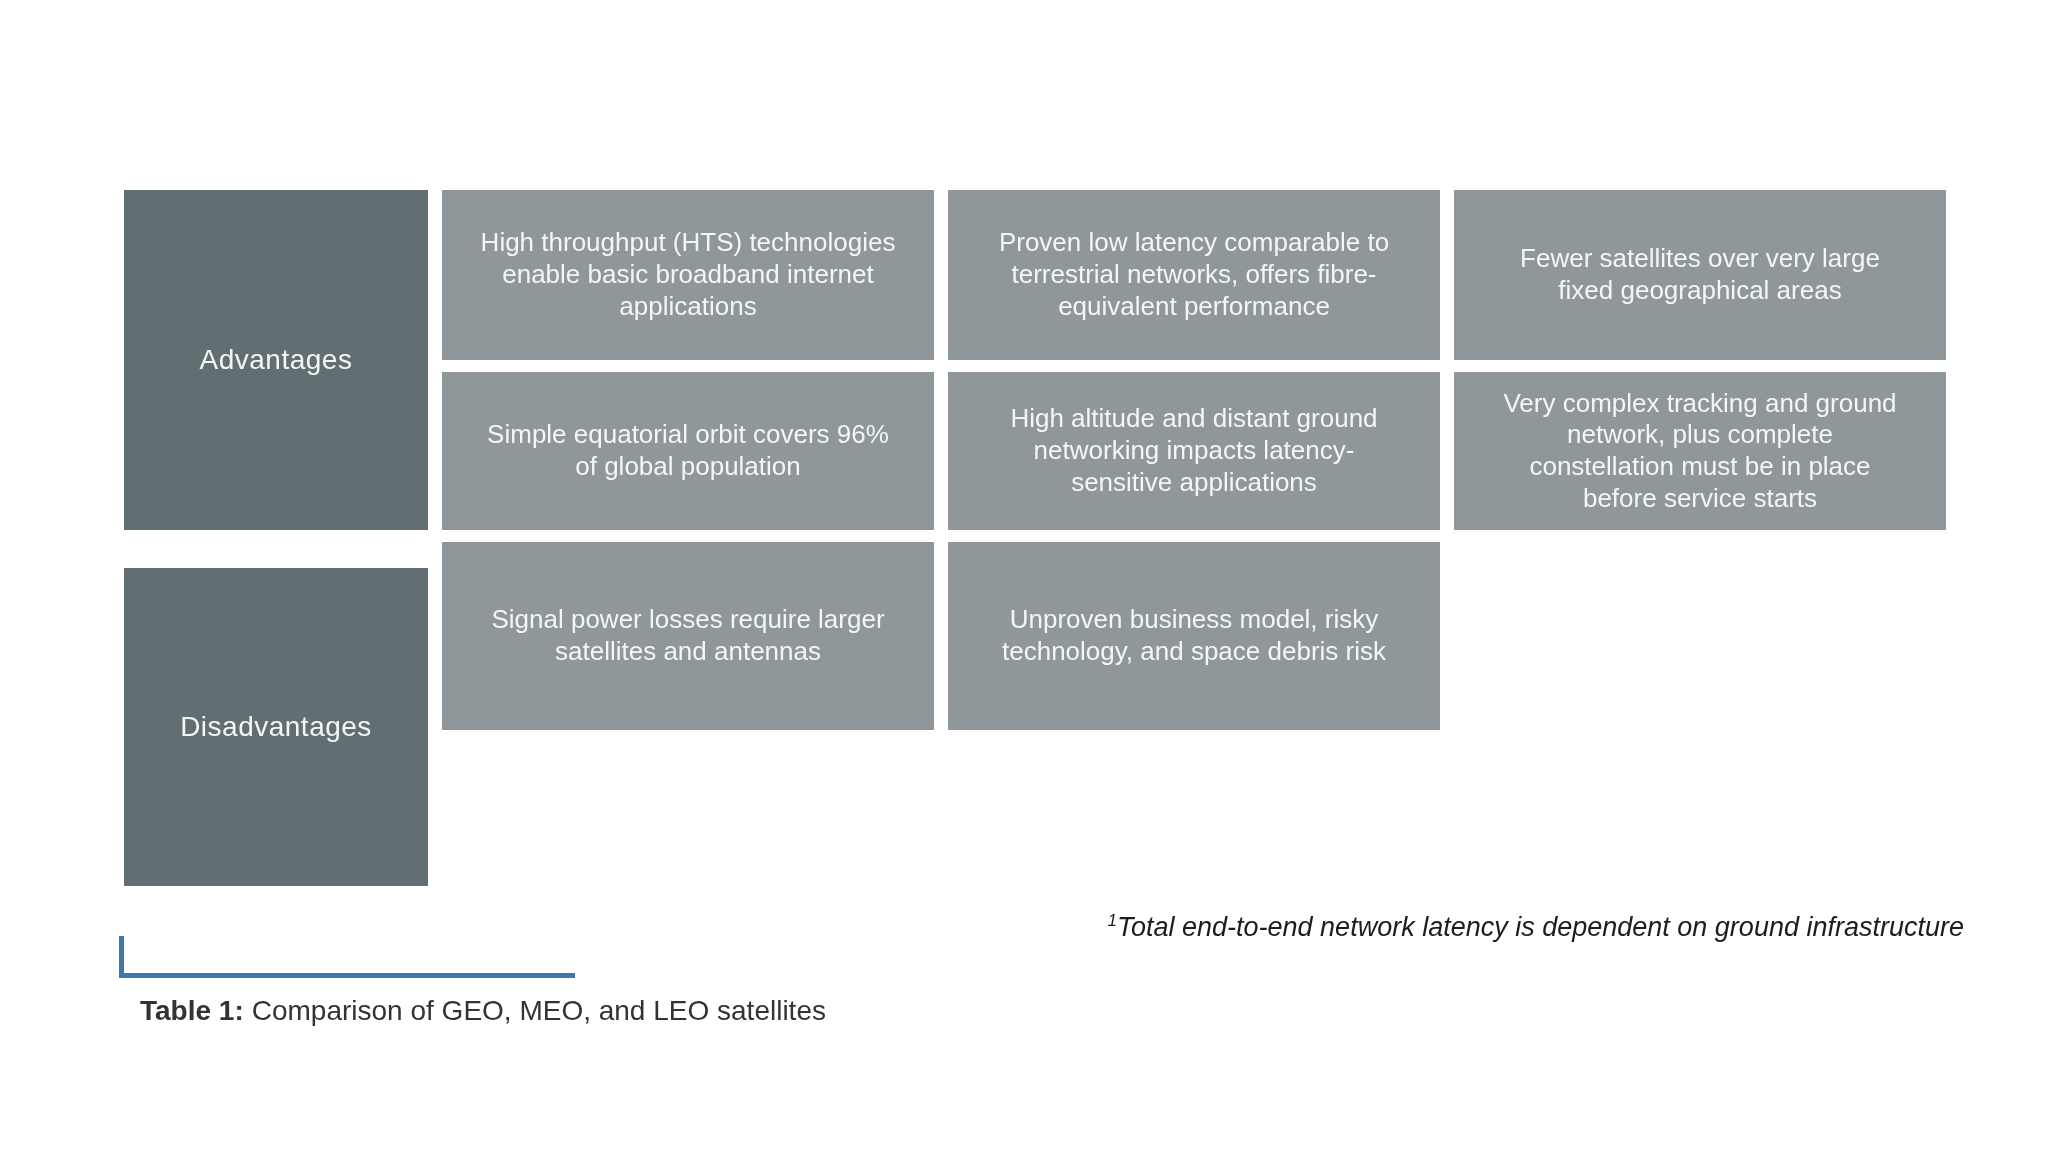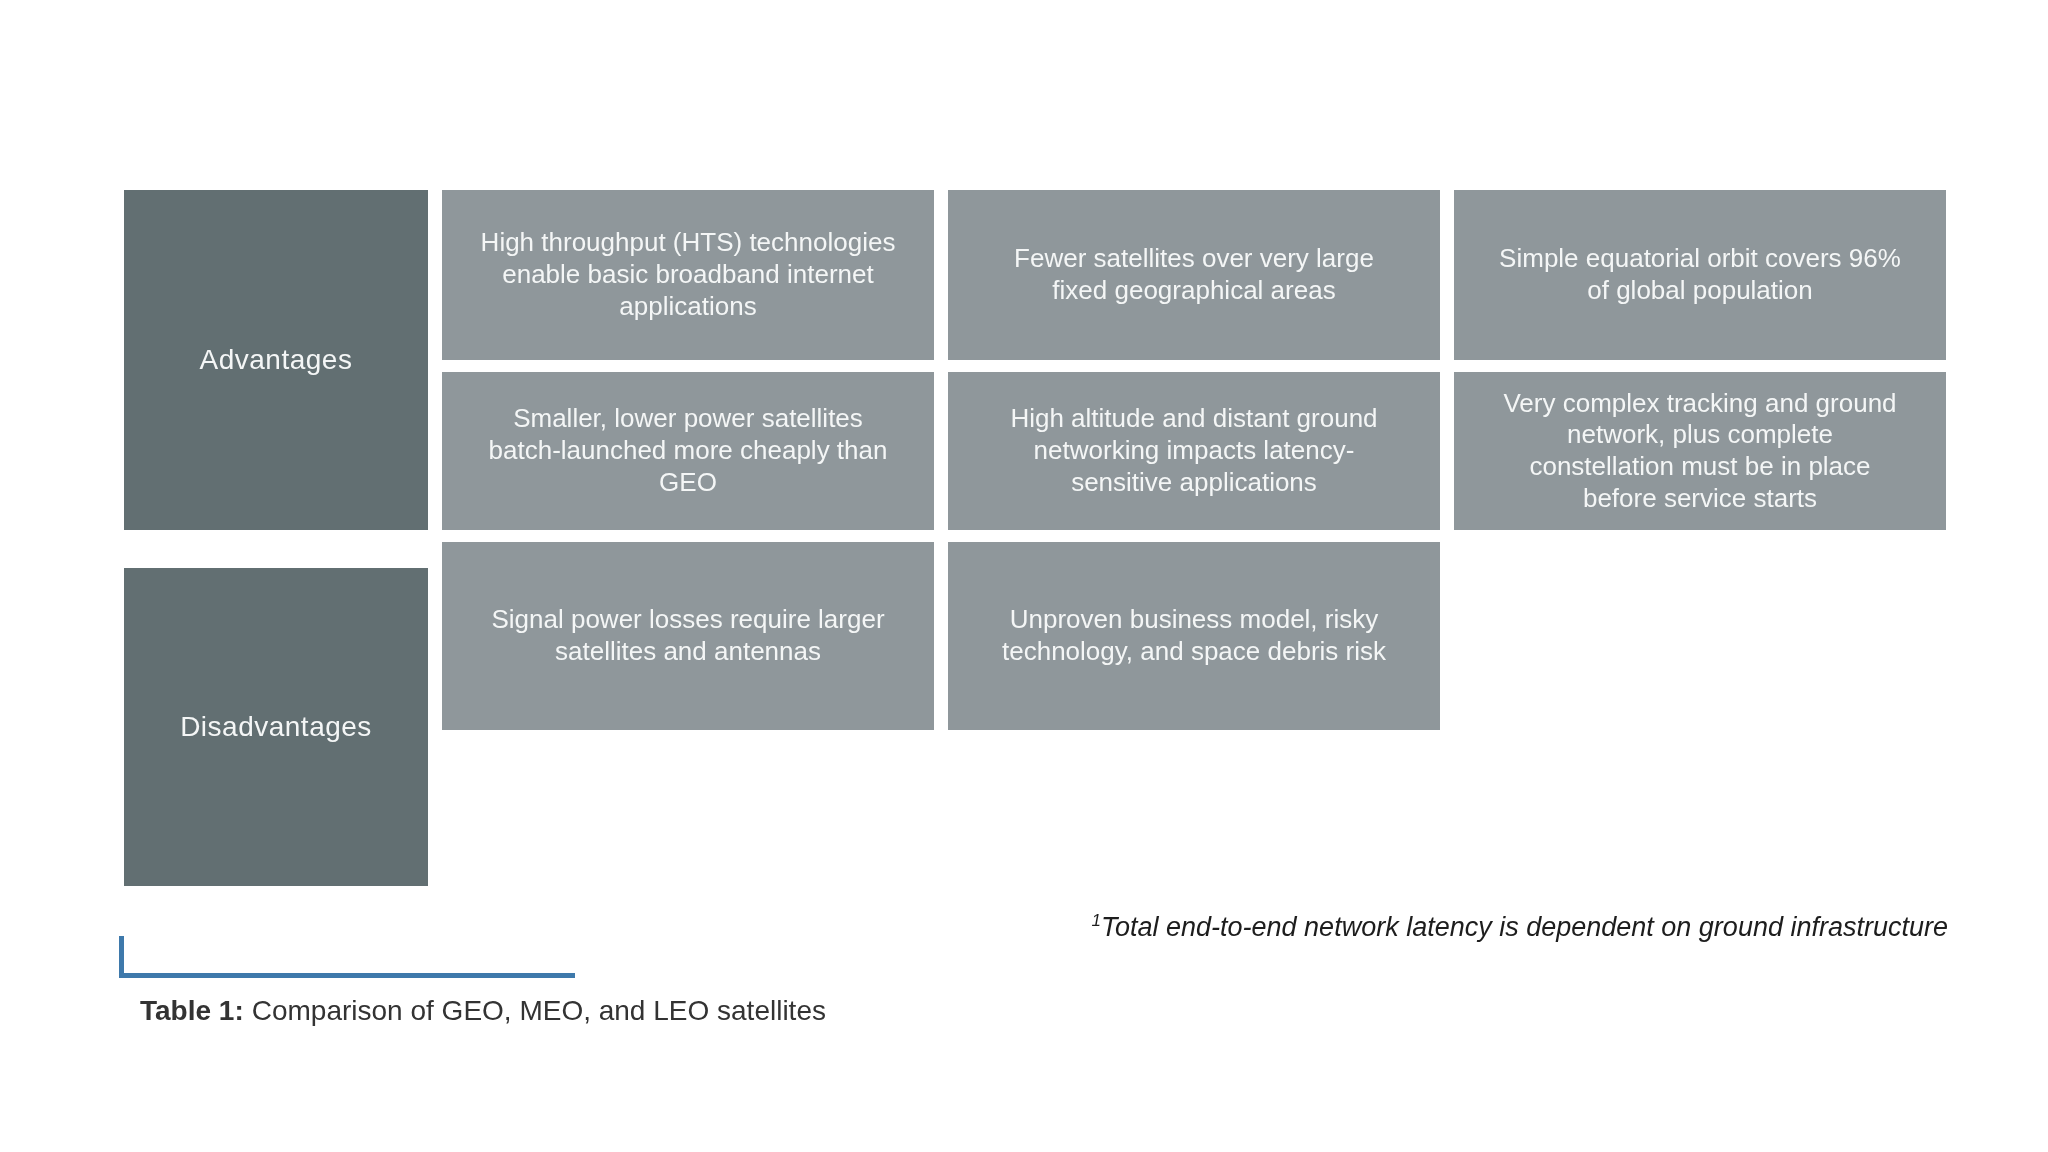--- a/index.html
+++ b/index.html
@@ -105,6 +105,9 @@
     <div class="cell data-cell">
       <span>High throughput (HTS) technologies enable basic broadband internet applications</span>
     </div>
+    <div class="cell data-cell">
+      <span>Proven low latency comparable to terrestrial networks, offers fibre-equivalent performance</span>
+    </div>
 
     <div class="cell data-cell">
       <span>Fewer satellites over very large fixed geographical areas</span>

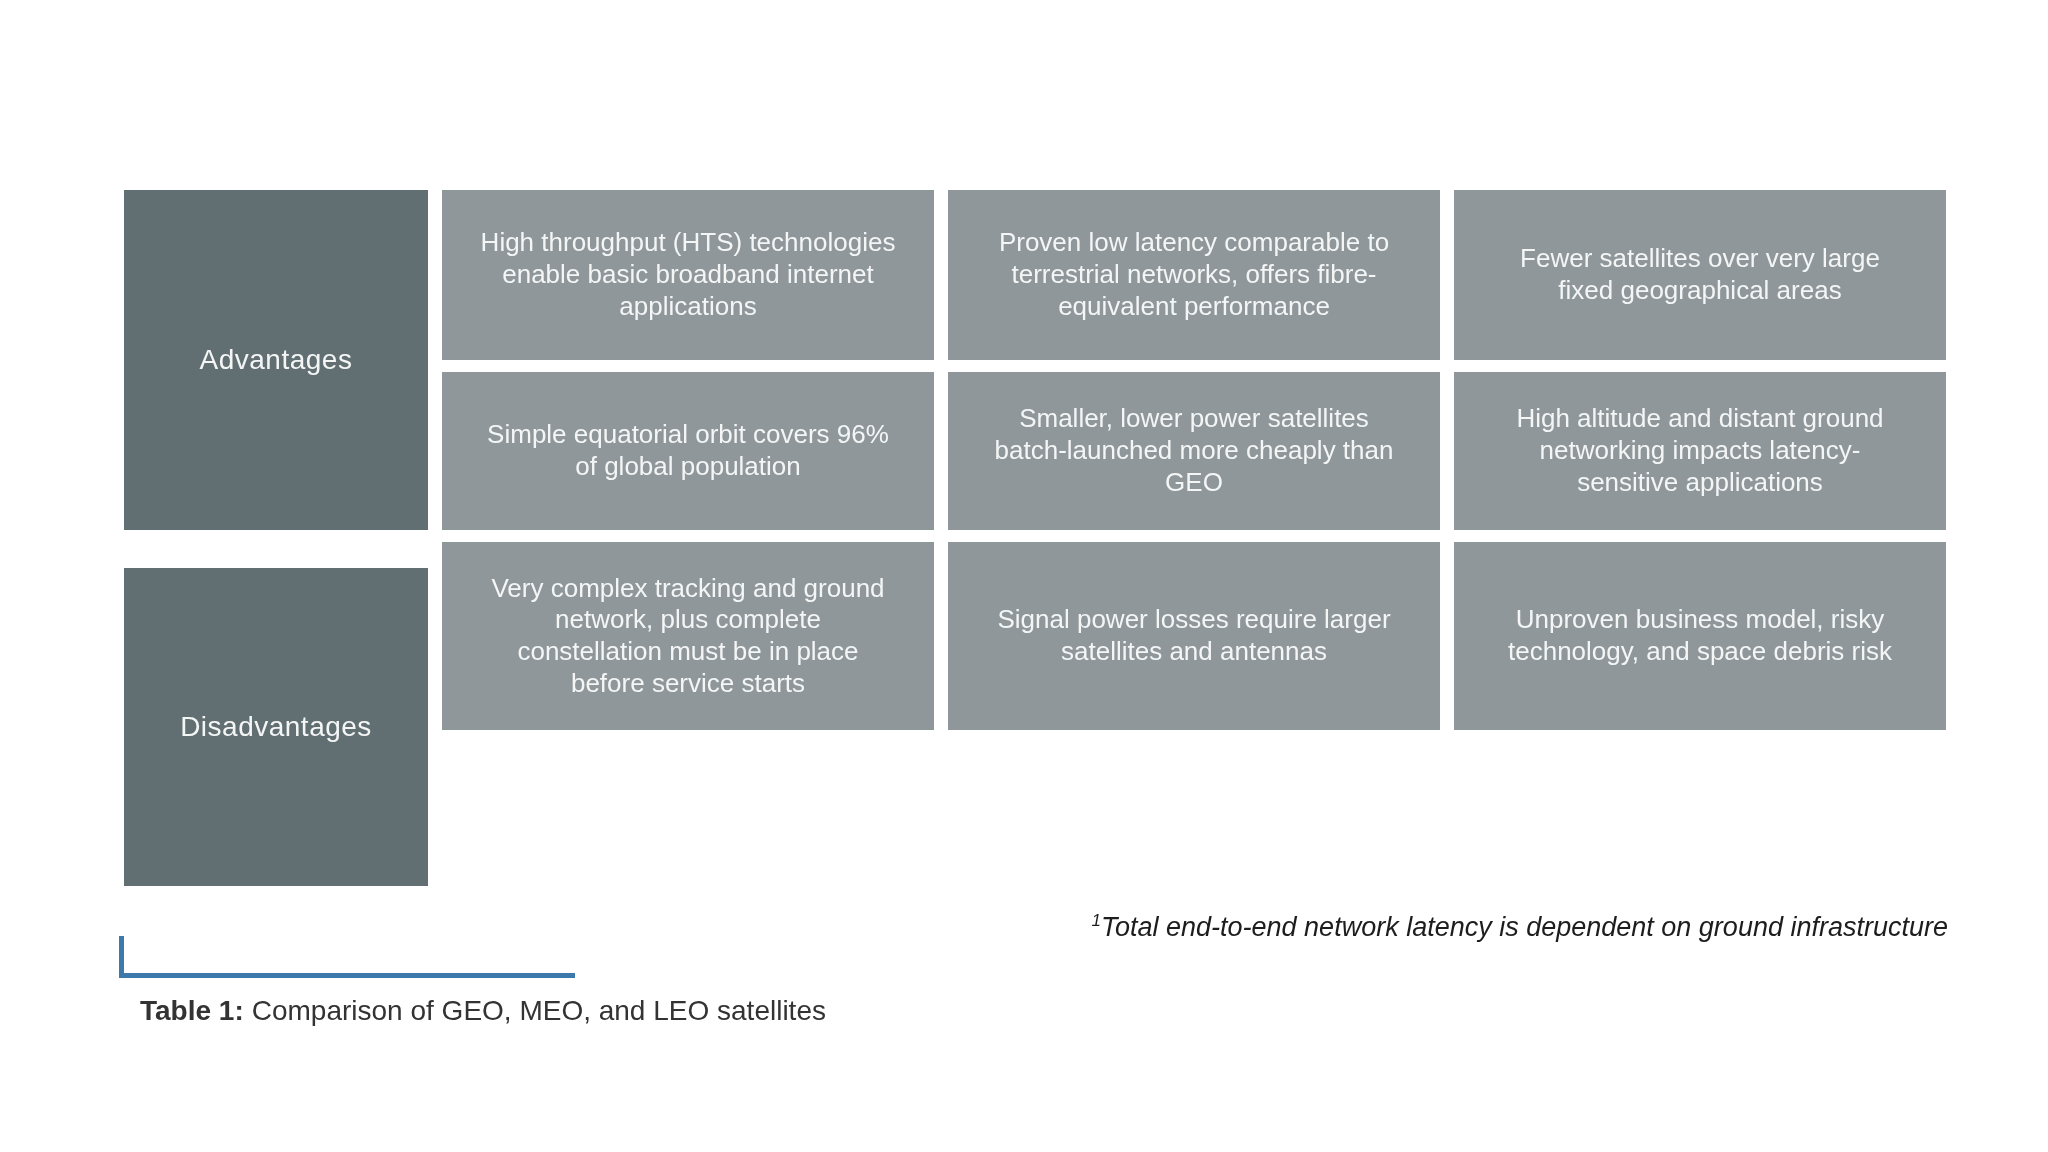--- a/index.html
+++ b/index.html
@@ -115,9 +115,6 @@
     <div class="cell data-cell">
       <span>Simple equatorial orbit covers 96% of global population</span>
     </div>
-    <div class="cell data-cell">
-      <span>Smaller, lower power satellites batch-launched more cheaply than GEO</span>
-    </div>
 
     <div class="cell header-cell span-dis">
       <span>Disadvantages</span>

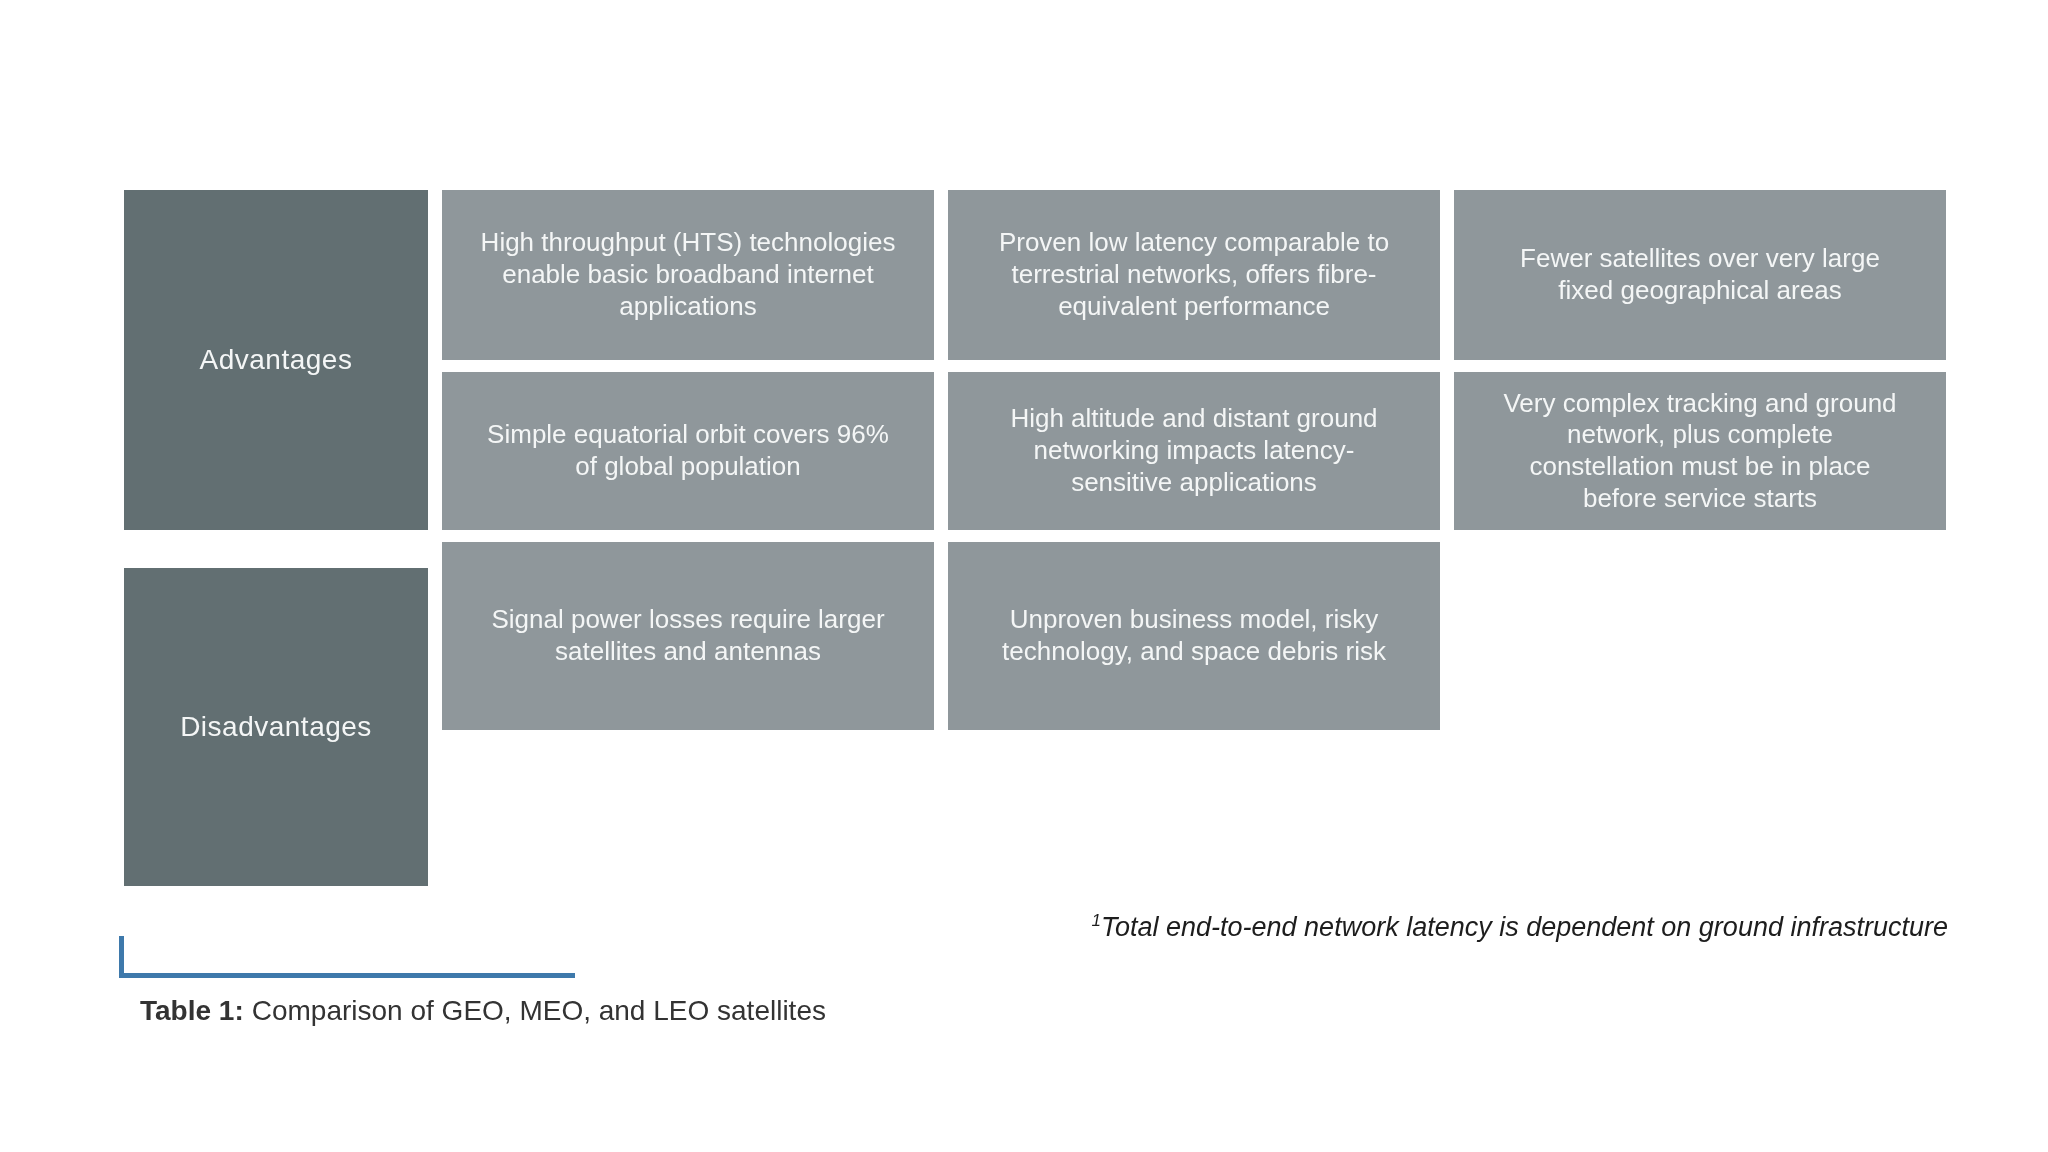--- a/index.html
+++ b/index.html
@@ -50,7 +50,7 @@
   .footnote {
     position: absolute;
     top: 912px;
-    right: 100px;
+    right: 84px;
     font-size: 27px;
     font-style: italic;
     font-weight: 500;

